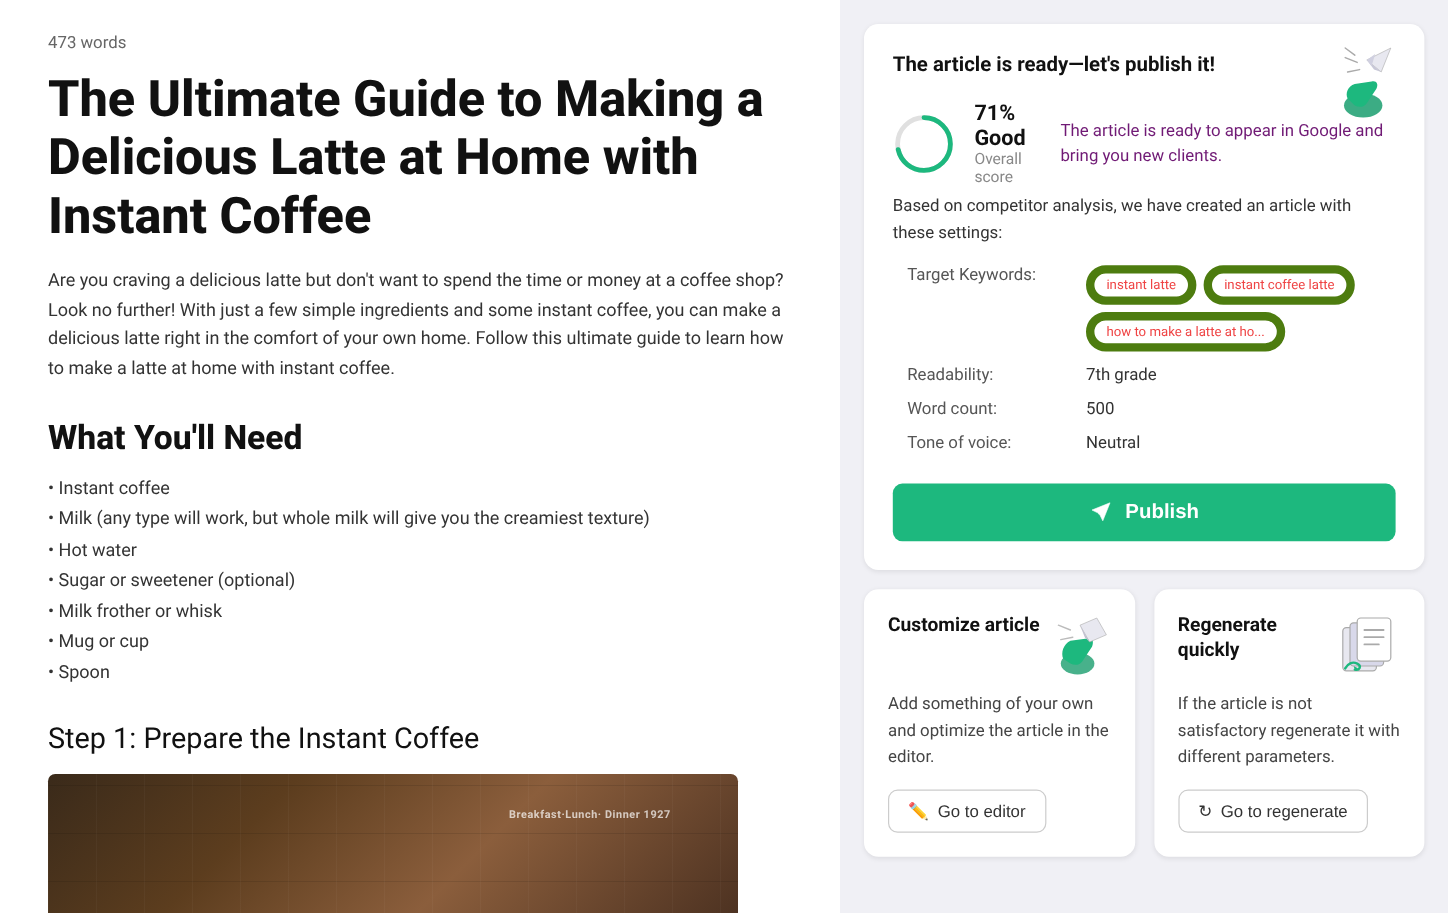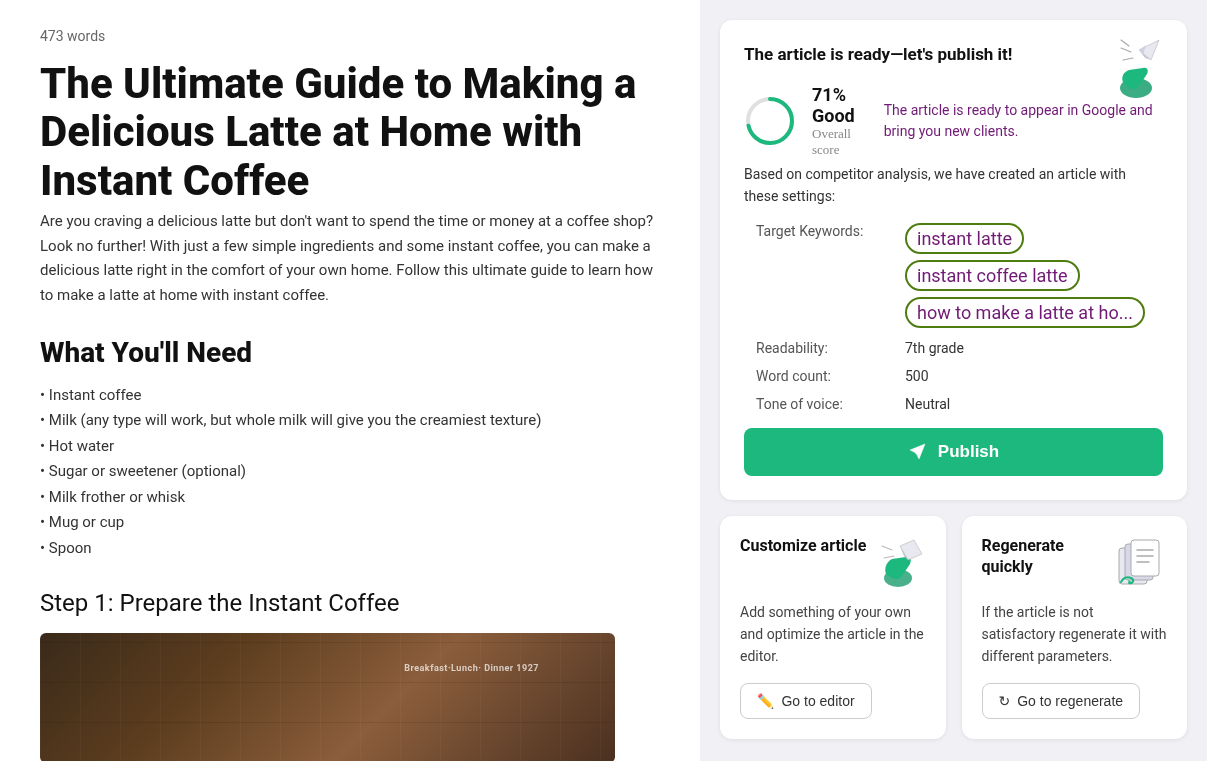--- a/index.html
+++ b/index.html
@@ -32,7 +32,7 @@
       font-weight: 800;
       line-height: 1.15;
       color: #111;
-      margin-bottom: 4px;
+      margin-bottom: 16px;
     }
 
     .article-intro {

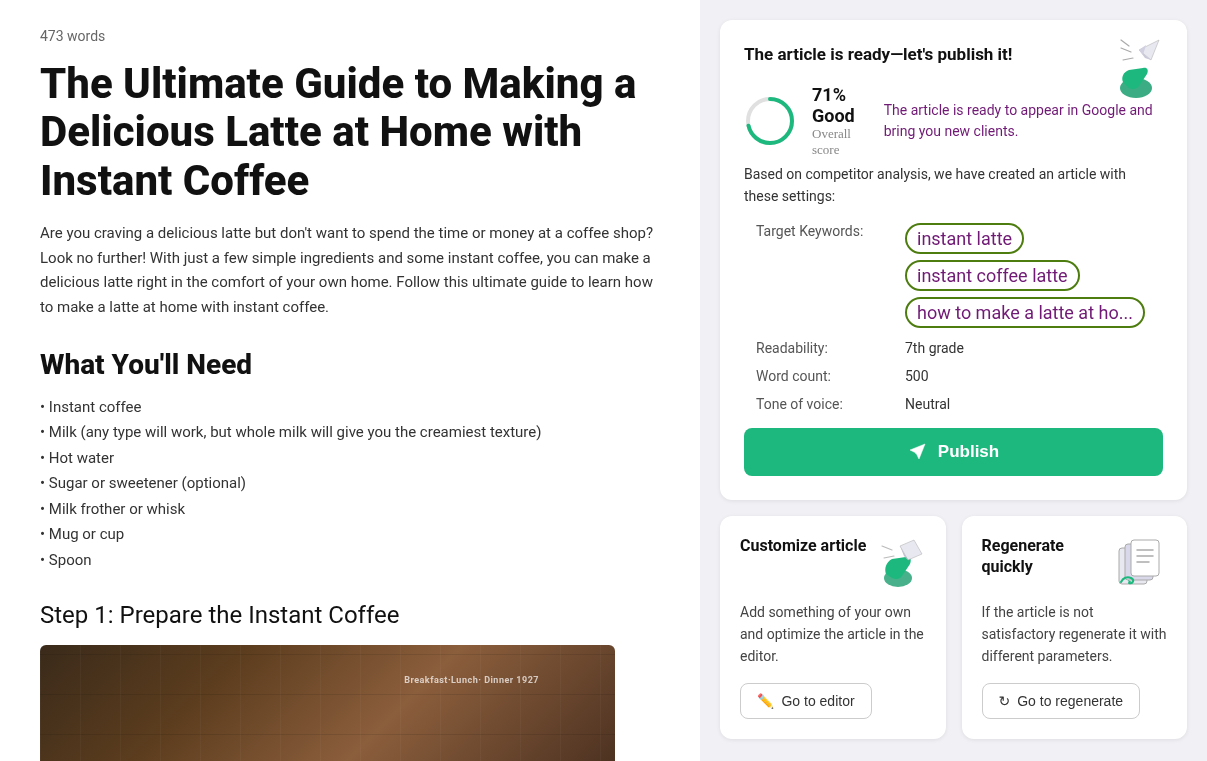--- a/index.html
+++ b/index.html
@@ -183,7 +183,6 @@
     .score-text-block .score-sub {
       font-size: 13px;
       color: #888;
-      font-family: Liberation Serif, serif;
     }
 
     .score-description {

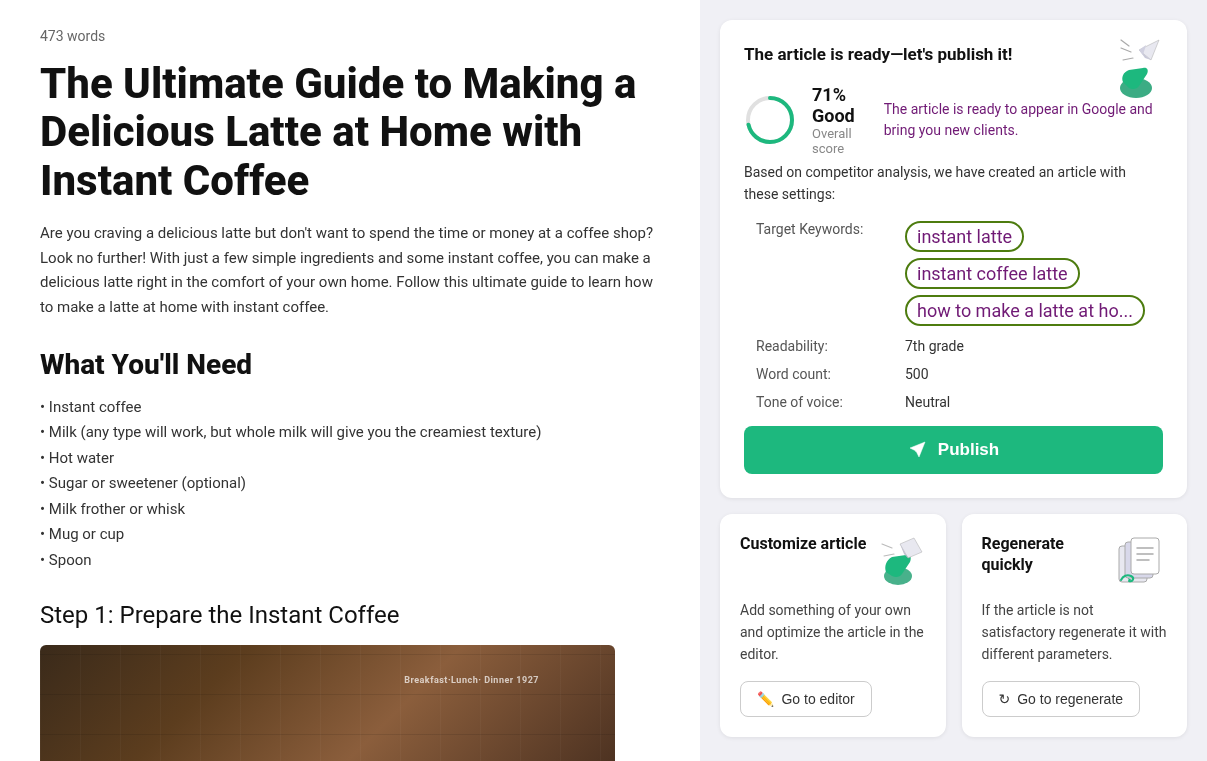--- a/index.html
+++ b/index.html
@@ -226,11 +226,11 @@
     }
 
     .keyword-tag {
-      border: 2px solid #4d7c0f;
+      border: 7px solid #4d7c0f;
       border-radius: 20px;
       padding: 3px 10px;
-      font-size: 18px;
-      color: #701a75;
+      font-size: 11px;
+      color: #ef4444;
       background: #fff;
     }
 

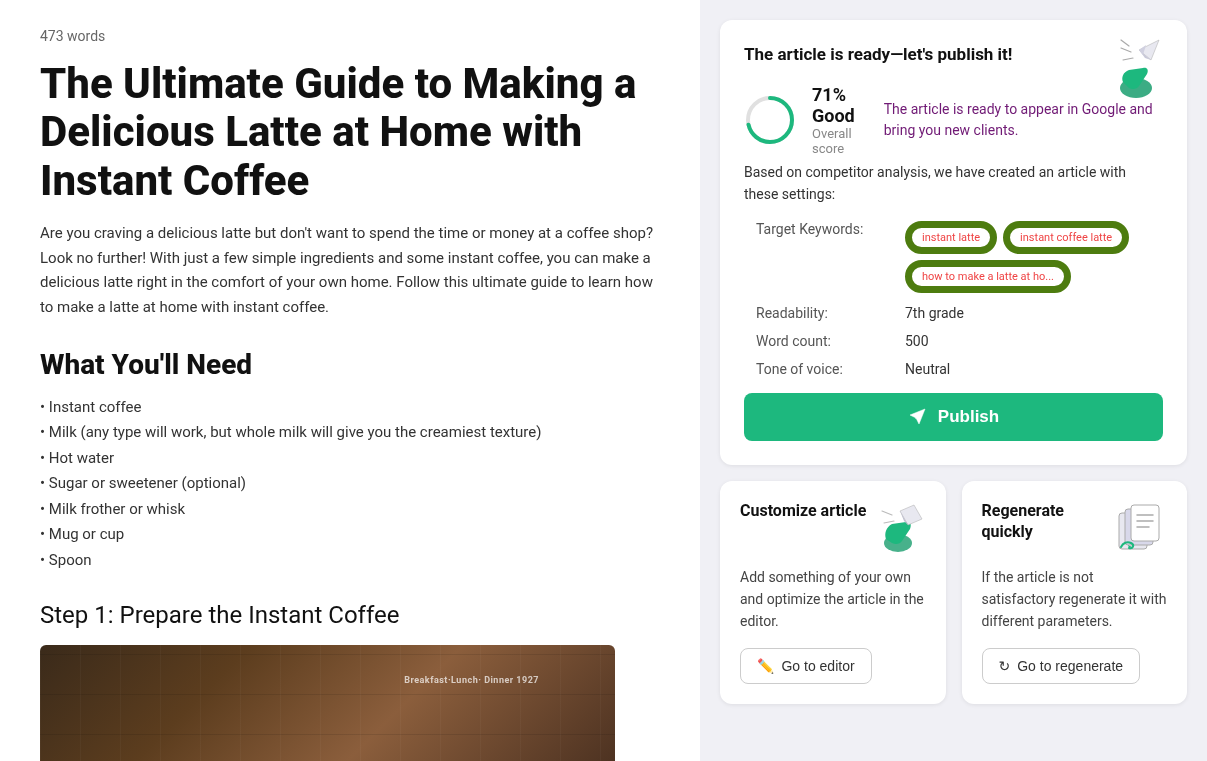--- a/index.html
+++ b/index.html
@@ -249,7 +249,7 @@
       align-items: flex-start;
       justify-content: center;
       gap: 10px;
-      margin-top: 16px;
+      margin-top: 26px;
     }
 
     

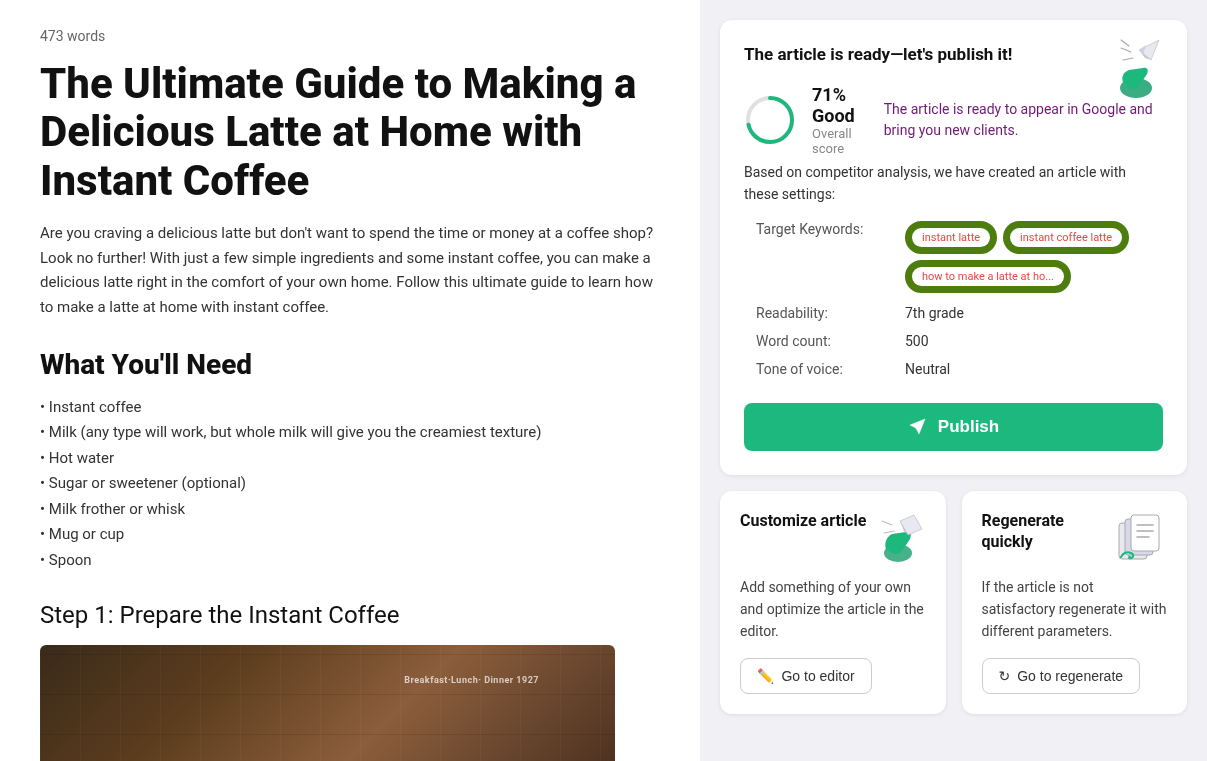--- a/index.html
+++ b/index.html
@@ -109,7 +109,7 @@
       font-weight: bold;
       position: absolute;
       top: 30px;
-      right: 76px;
+      right: 56px;
       text-align: center;
       line-height: 1.3;
       letter-spacing: 0.5px;

